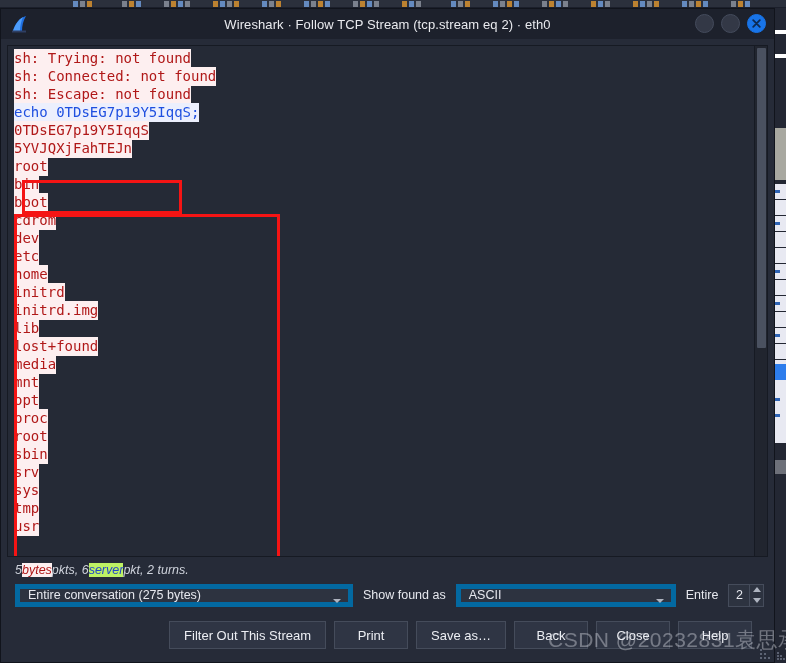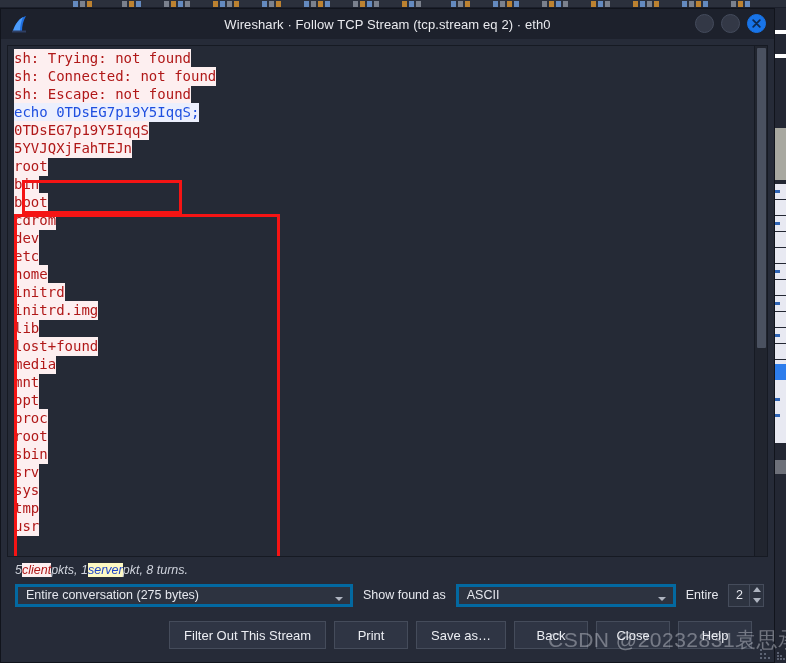--- a/index.html
+++ b/index.html
@@ -354,7 +354,7 @@
 
   <div id="stream-status">
     <span>5 </span>
-      <span class="hl-client">client</span>
+      <span class="hl-client">bytes</span>
       <span> pkts, 1 </span>
       <span class="hl-server">server</span>
       <span> pkt, 8 turns.</span>

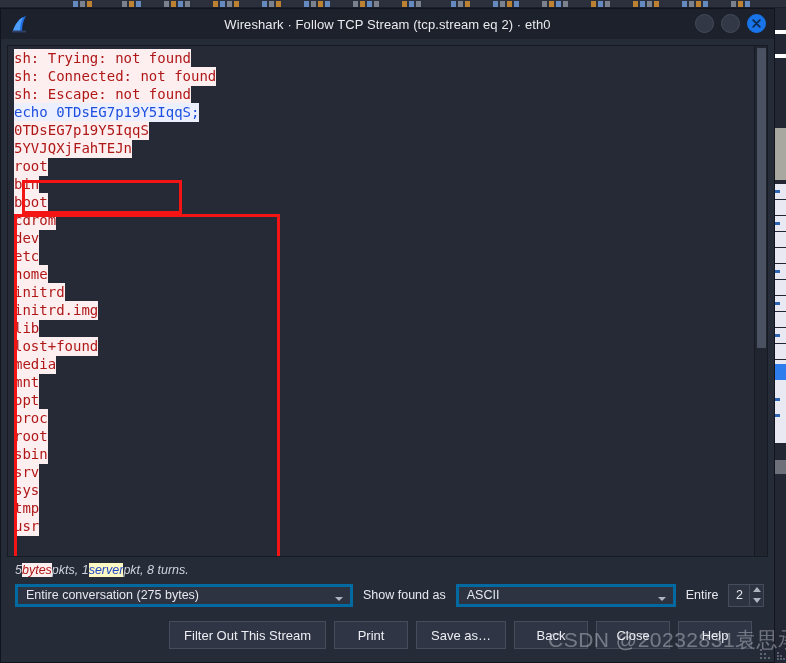--- a/index.html
+++ b/index.html
@@ -355,7 +355,7 @@
   <div id="stream-status">
     <span>5 </span>
       <span class="hl-client">bytes</span>
-      <span> pkts, 1 </span>
+      <span> pkts, 6 </span>
       <span class="hl-server">server</span>
       <span> pkt, 8 turns.</span>
   </div>

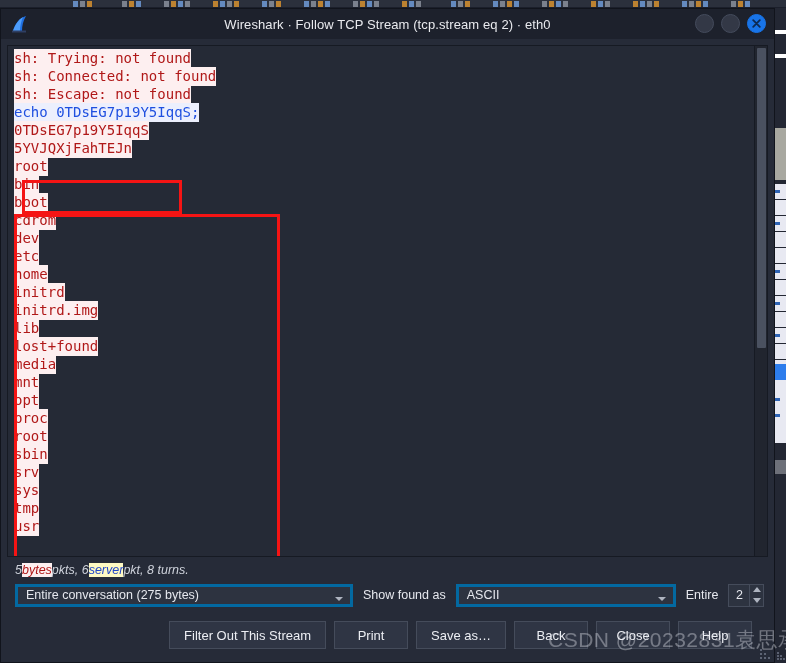--- a/index.html
+++ b/index.html
@@ -132,7 +132,7 @@
     display: flex; align-items: center;
   }
   #stream-status .hl-client { background: #fdeff0; color: #b01818; font-style: italic; }
-  #stream-status .hl-server { background: #fef9c3; color: #2348c8; font-style: italic; }
+  #stream-status .hl-server { background: #bef264; color: #2348c8; font-style: italic; }
 
   
   #controls-row {

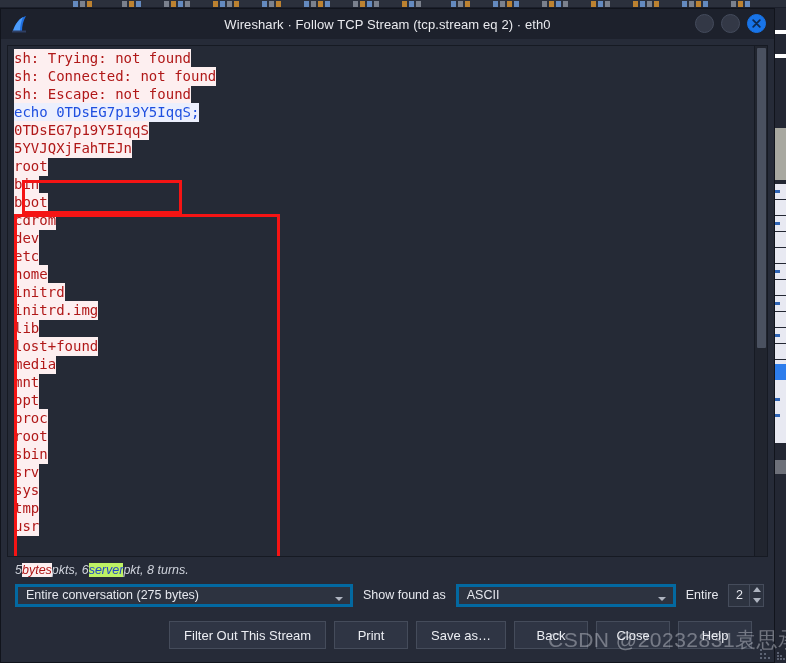--- a/index.html
+++ b/index.html
@@ -357,7 +357,7 @@
       <span class="hl-client">bytes</span>
       <span> pkts, 6 </span>
       <span class="hl-server">server</span>
-      <span> pkt, 8 turns.</span>
+      <span> pkt, 2 turns.</span>
   </div>
 
   <div id="controls-row">

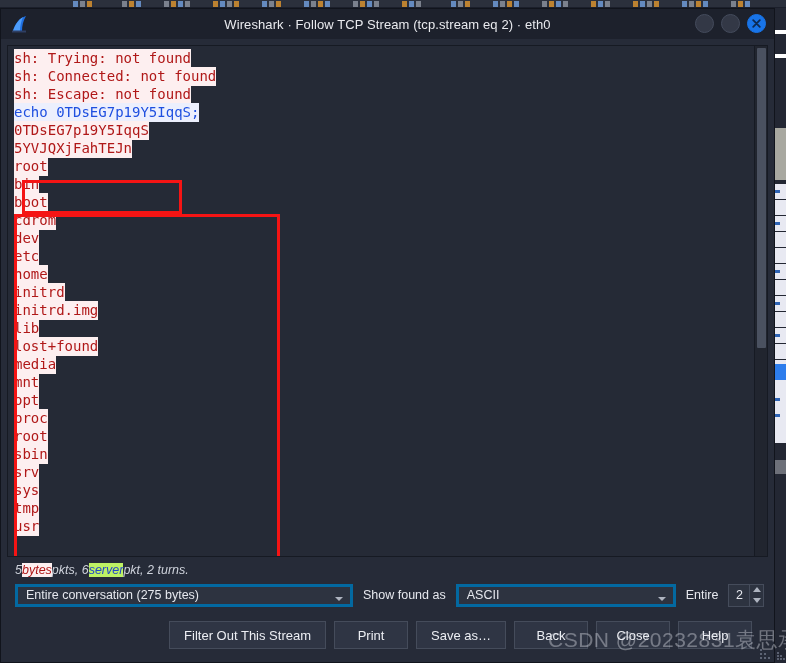--- a/index.html
+++ b/index.html
@@ -141,7 +141,7 @@
   }
   .combo {
     position: relative; height: 23px;
-    background: #2d3340; border: 3px solid #0369a1;
+    background: #2d3340; border: 5px solid #0369a1;
     color: #e6e8ee; font-size: 12.5px;
     display: flex; align-items: center; padding: 0 22px 0 8px;
   }

